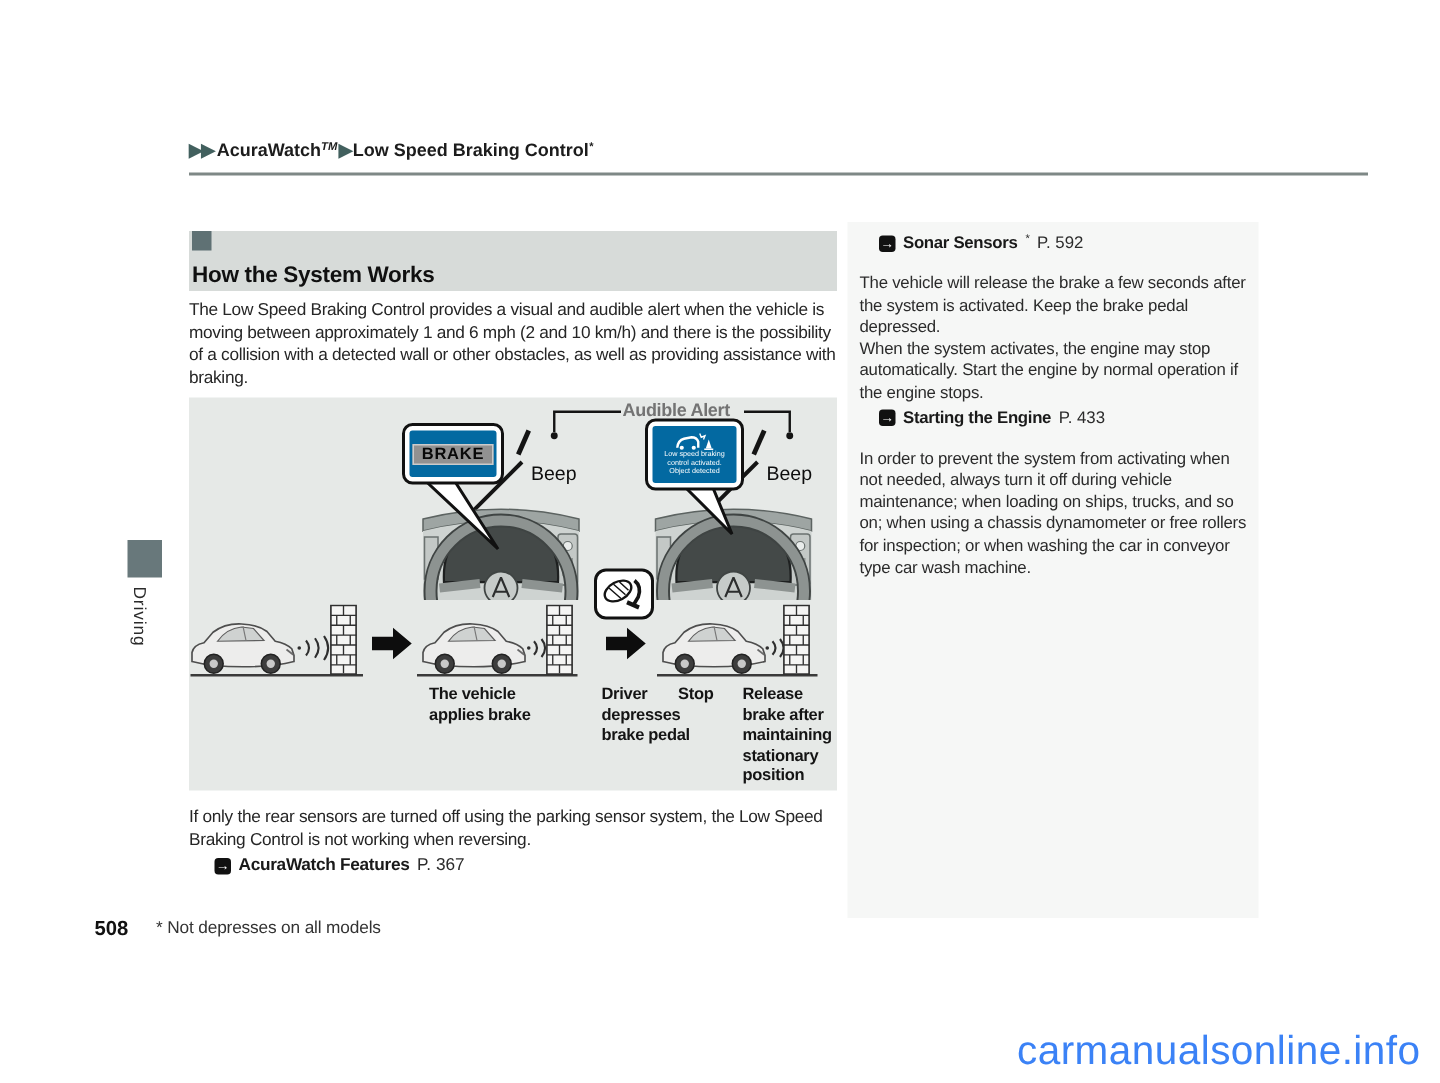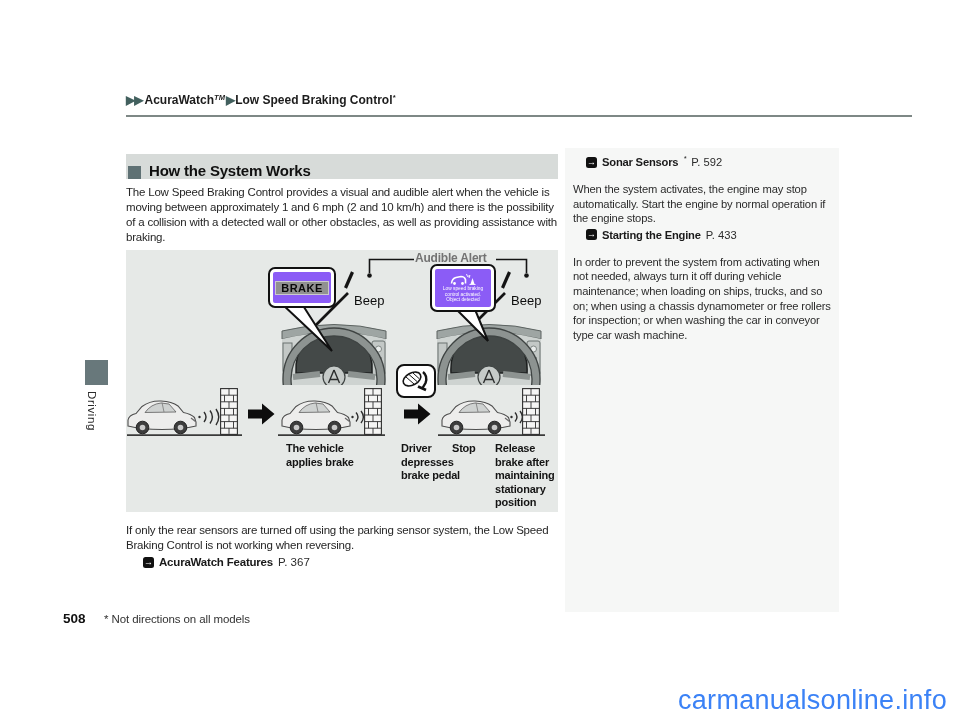--- a/index.html
+++ b/index.html
@@ -20,7 +20,7 @@
 
   
   .main{position:absolute;left:126px;top:154px;width:432px;}
-  .section-header{display:flex;align-items:flex-end;gap:8px;background:#d7dbd9;height:25px;padding-left:2px;}
+  .section-header{display:flex;align-items:flex-start;gap:8px;background:#d7dbd9;height:40px;padding-left:2px;flex-direction:column;}
   .section-bullet{width:13px;height:13px;background:#5f7174;flex:0 0 auto;}
   .section-title{font-size:15px;font-weight:bold;color:#101010;letter-spacing:-0.2px;}
   .intro{font-size:11.5px;line-height:15px;letter-spacing:-0.2px;margin:6px 0 0 0;color:#262626;}

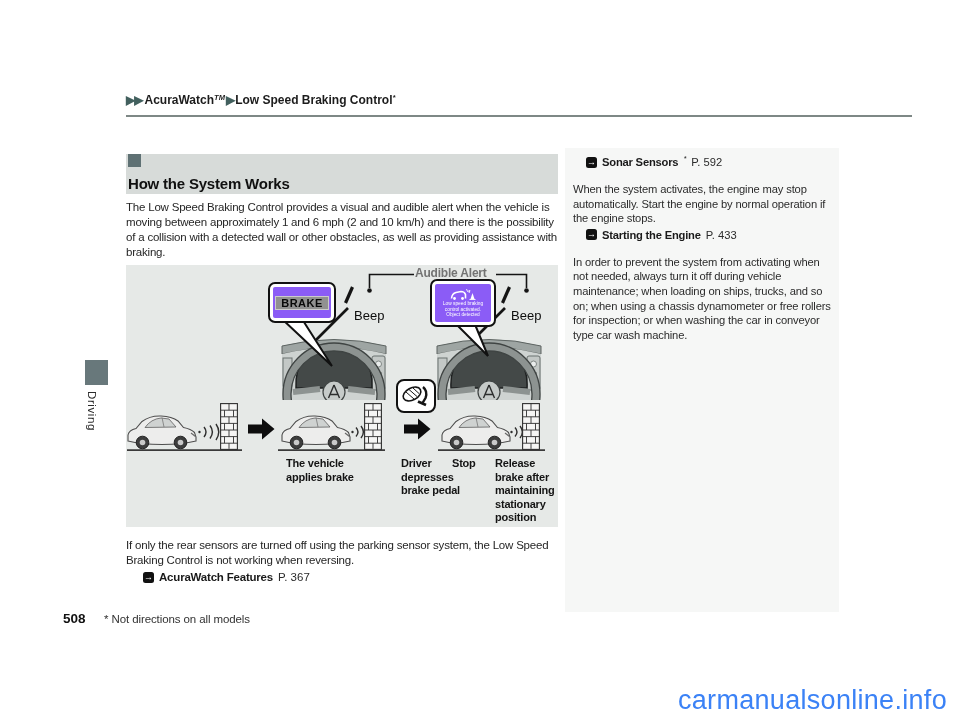--- a/index.html
+++ b/index.html
@@ -288,6 +288,7 @@
       <span class="ref-page">P. 592</span>
     </div>
     <div class="sb-gap"></div>
+    <p class="sb-p">The vehicle will release the brake a few seconds after the system is activated. Keep the brake pedal depressed.</p>
     <p class="sb-p">When the system activates, the engine may stop automatically. Start the engine by normal operation if the engine stops.</p>
     <div class="ref-line sb-ref">
       <span class="ref-icon">→</span>

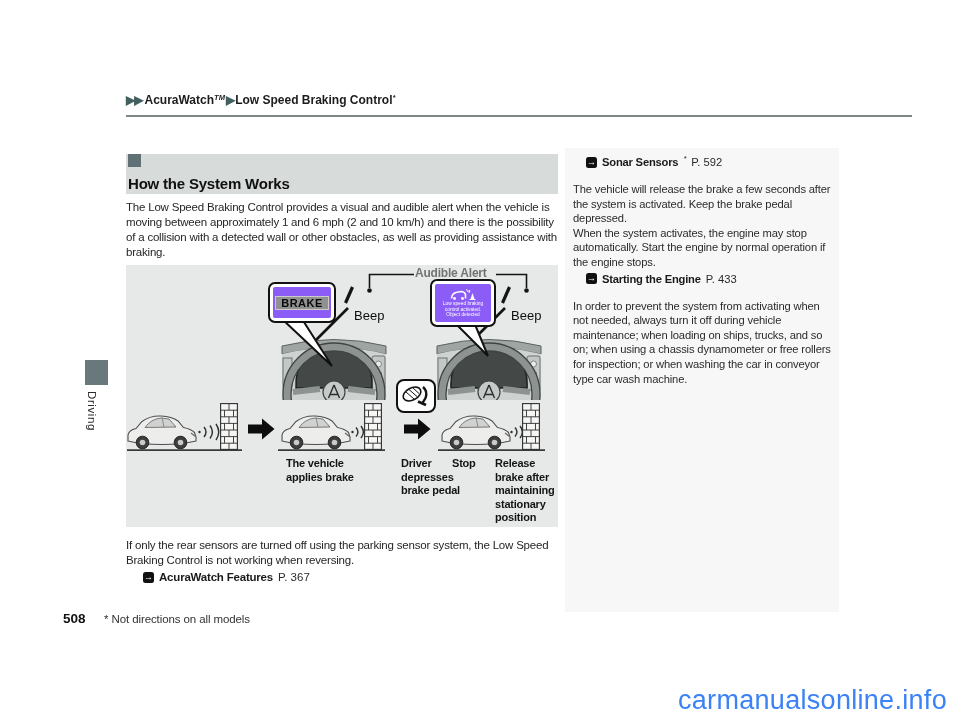--- a/index.html
+++ b/index.html
@@ -42,7 +42,7 @@
            box-sizing:border-box;padding:3px;}
   .callout-brake{left:142px;top:17px;width:68px;height:41px;}
   .callout-multi{left:304px;top:14px;width:66px;height:48px;}
-  .screen{width:100%;height:100%;background:#8b5cf6;border-radius:2px;display:flex;flex-direction:column;
+  .screen{width:100%;height:100%;background:#0369a1;border-radius:2px;display:flex;flex-direction:column;
           align-items:center;justify-content:center;}
   .brake-pill{background:#919191;border:1px solid #cbcbcb;color:#090909;font-weight:bold;font-size:11px;
               padding:0px 5px;letter-spacing:0.5px;}

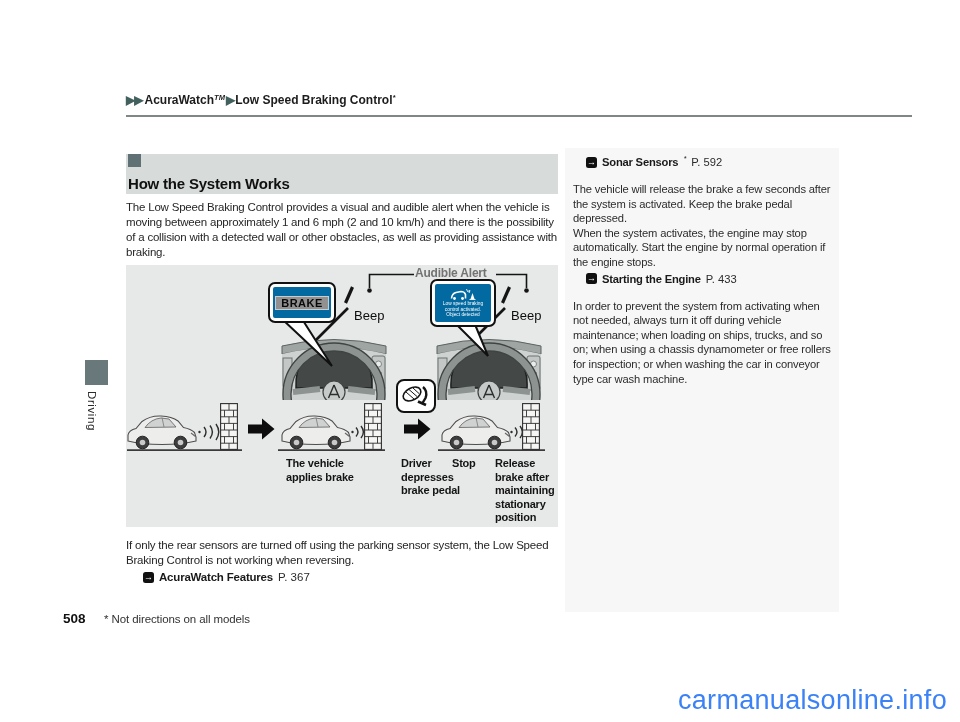--- a/index.html
+++ b/index.html
@@ -300,7 +300,7 @@
   </aside>
 
   <div class="footer-page">508</div>
-  <div class="footnote">* Not directions on all models</div>
+  <div class="footnote">* Not depresses on all models</div>
   <div class="watermark">carmanualsonline.info</div>
 
 </div>

